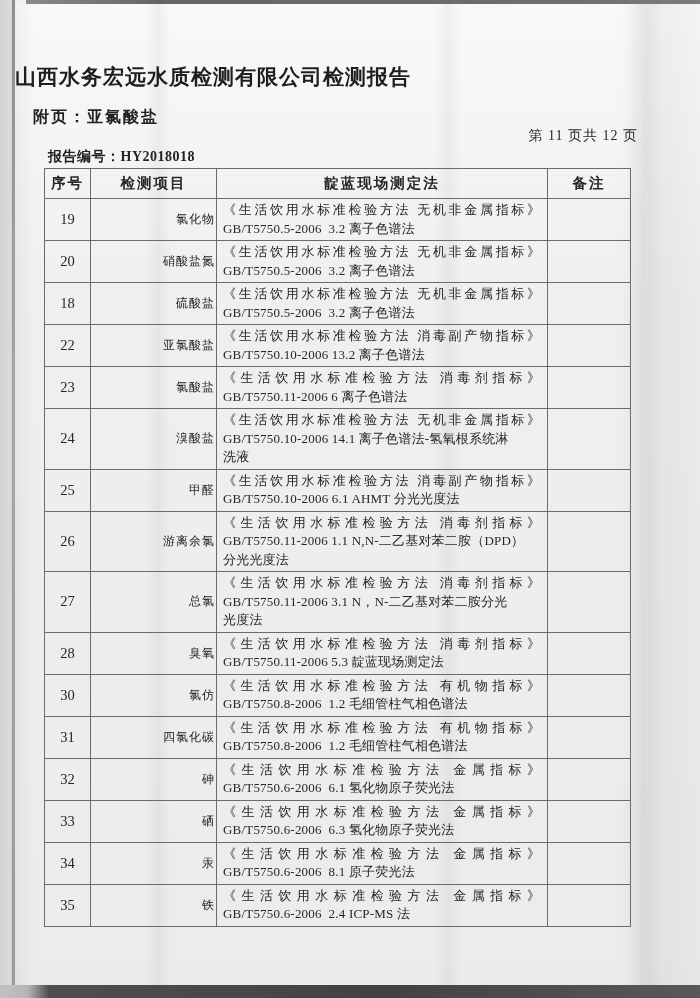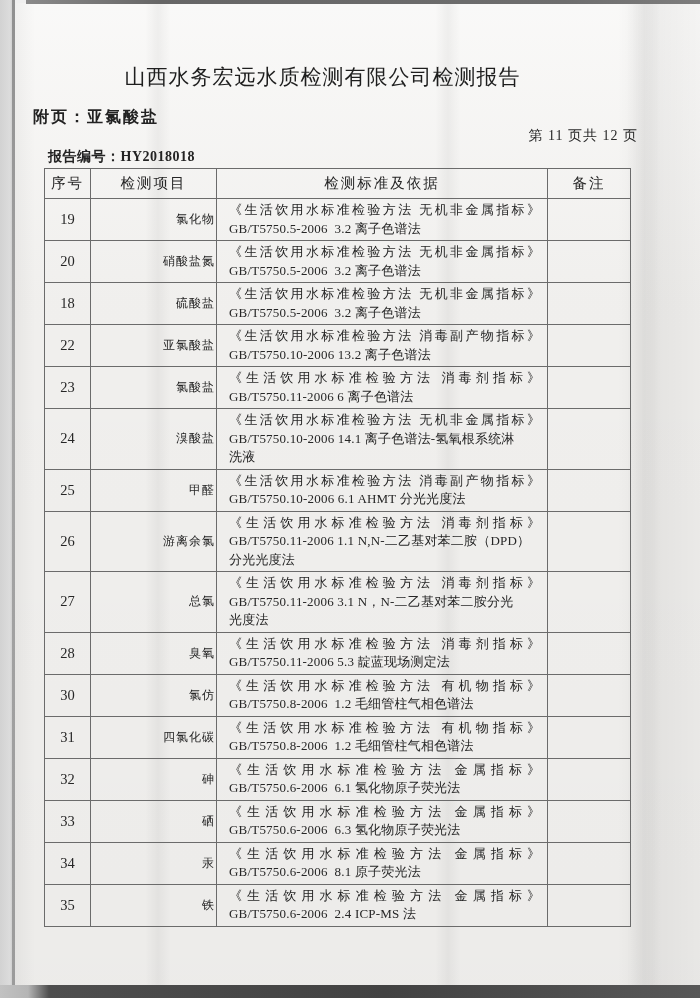--- a/index.html
+++ b/index.html
@@ -46,8 +46,8 @@
   }
   .page-title {
     position: absolute; top: 60px; left: 0; right: 70px;
-    text-align: center;
-    font-size: 21px; font-weight: normal;
+    text-align: left;
+    font-size: 21px; font-weight: bold;
     letter-spacing: 1px;
     color: #1e1e1e;
   }

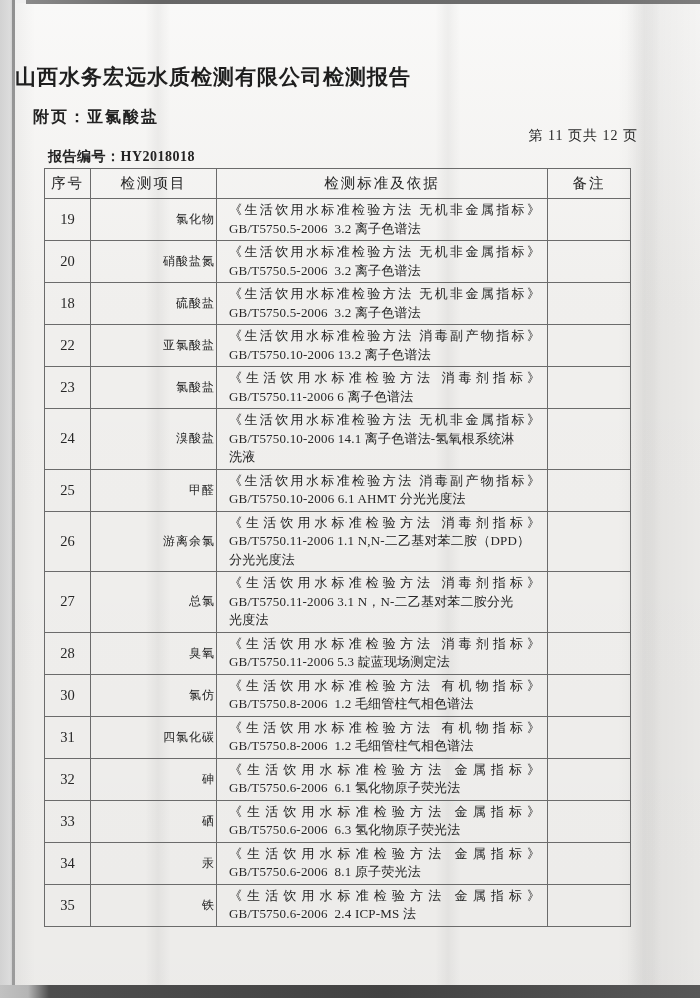--- a/index.html
+++ b/index.html
@@ -81,7 +81,7 @@
     color: #262626;
   }
   table.methods th {
-    font-weight: normal;
+    font-weight: bold;
     font-size: 14.5px;
     height: 27px;
     text-align: center;

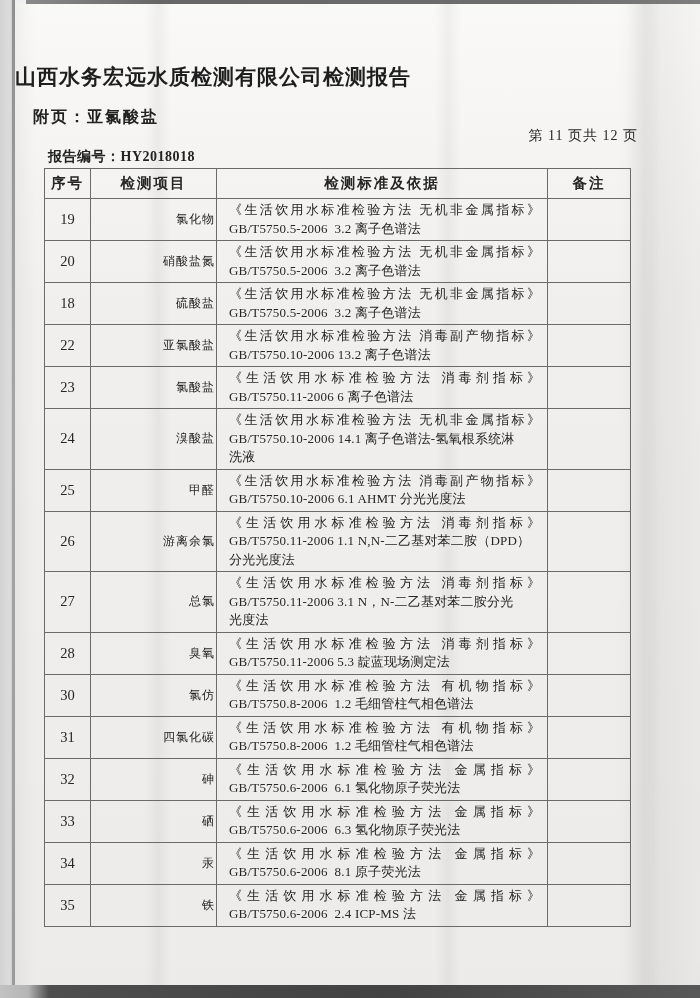--- a/index.html
+++ b/index.html
@@ -141,7 +141,7 @@
         <tr>
           <th>序号</th>
           <th>检测项目</th>
-          <th>检测标准及依据</th>
+          <th>靛蓝现场测定法</th>
           <th>备注</th>
         </tr>
       </thead>

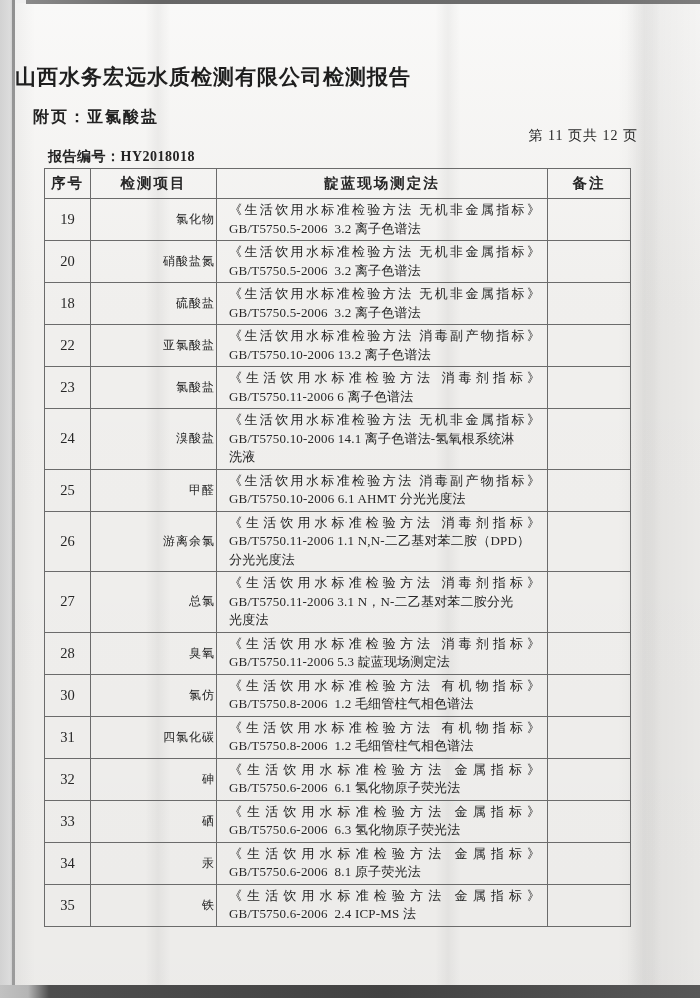--- a/index.html
+++ b/index.html
@@ -99,7 +99,7 @@
   }
   td.std-cell {
     font-size: 13px;
-    padding: 2px 7px 2px 12px;
+    padding: 2px 7px 2px 6px;
   }
   .std-line {
     line-height: 18.5px;

